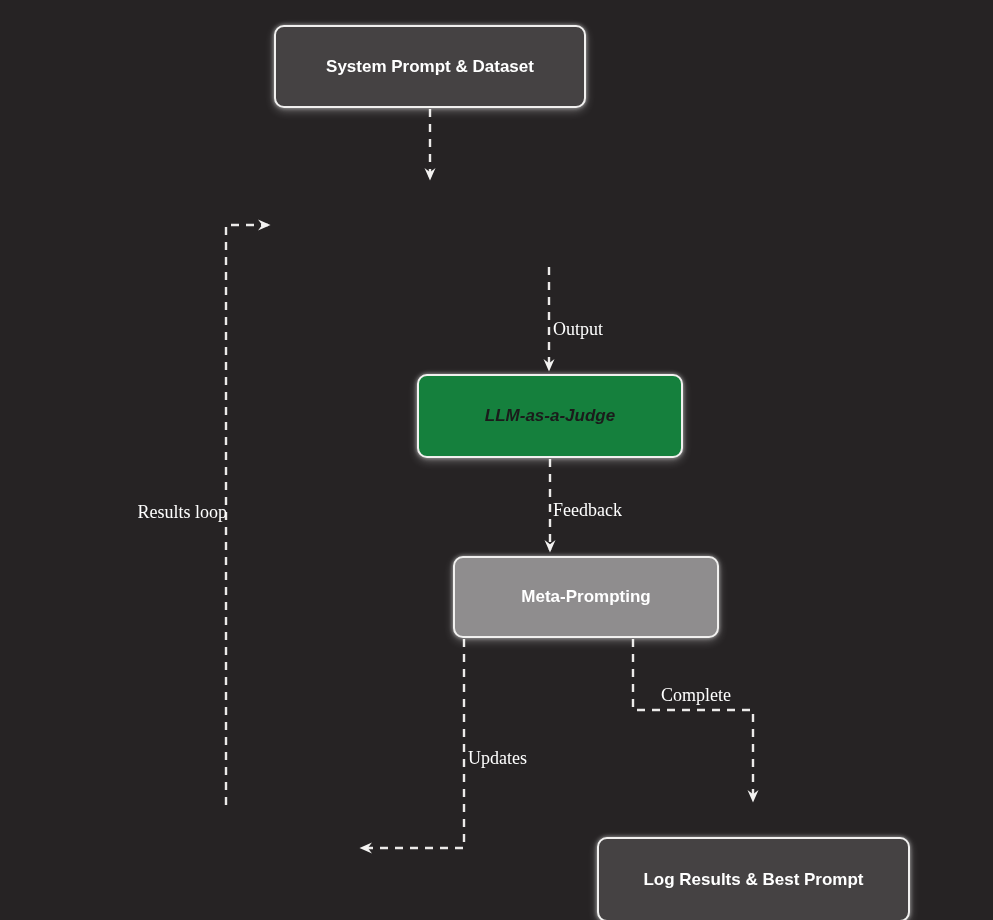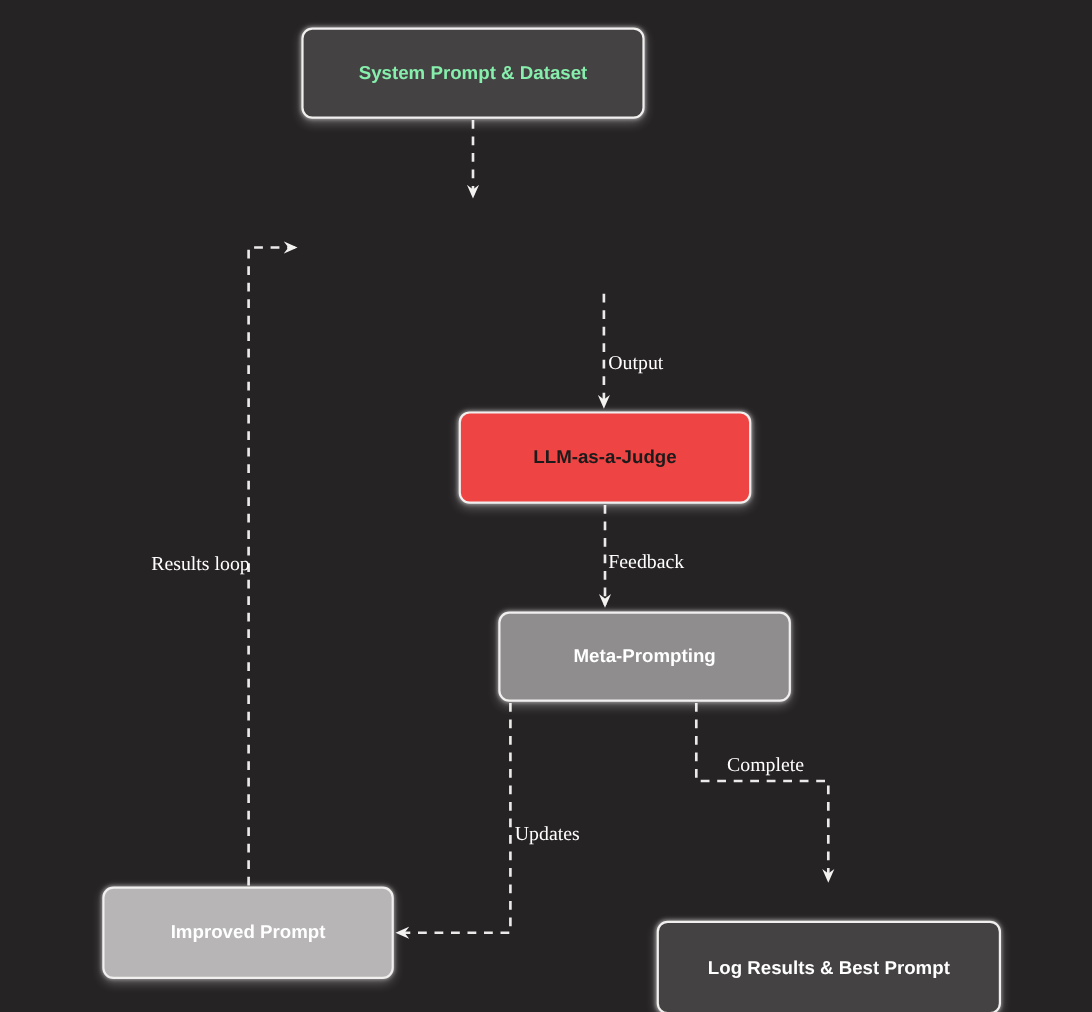--- a/index.html
+++ b/index.html
@@ -81,7 +81,7 @@
     <path class="edge-path" d="M226,805 L226,225 L268,225" marker-end="url(#arrowhead)"></path>
   </svg>
 
-  <div class="node node-system" style="background: rgb(69, 66, 67); color: #86efac; justify-content: center;">
+  <div class="node node-system" style="background: rgb(69, 66, 67); color: #ffffff; justify-content: center;">
     <span>System Prompt &amp; Dataset</span>
   </div>
 

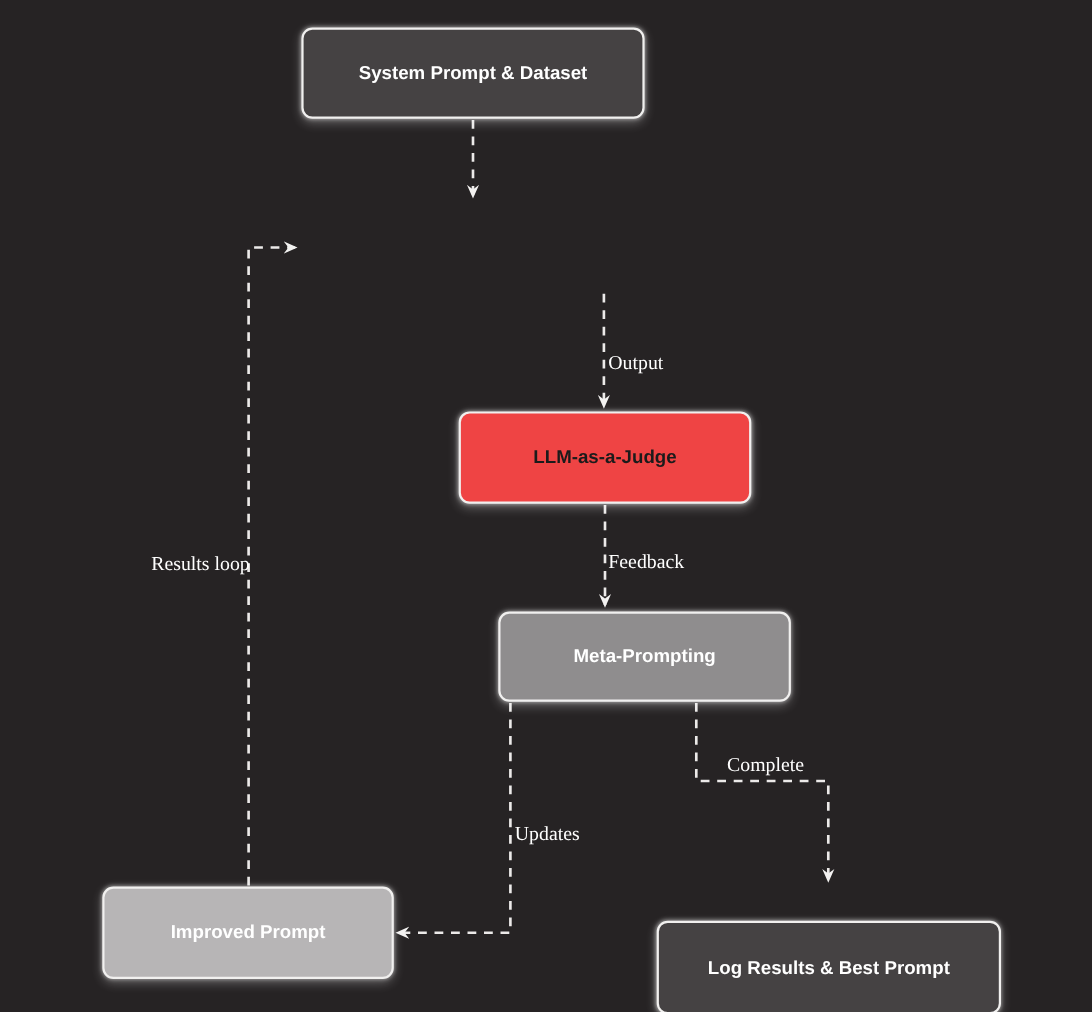--- a/index.html
+++ b/index.html
@@ -86,7 +86,7 @@
   </div>
 
 
-  <div class="node node-judge" style="background: #ef4444; color: rgb(27, 27, 27);">
+  <div class="node node-judge" style="background: #15803d; color: rgb(27, 27, 27); font-style: italic;">
     <span>LLM-as-a-Judge</span>
   </div>
 

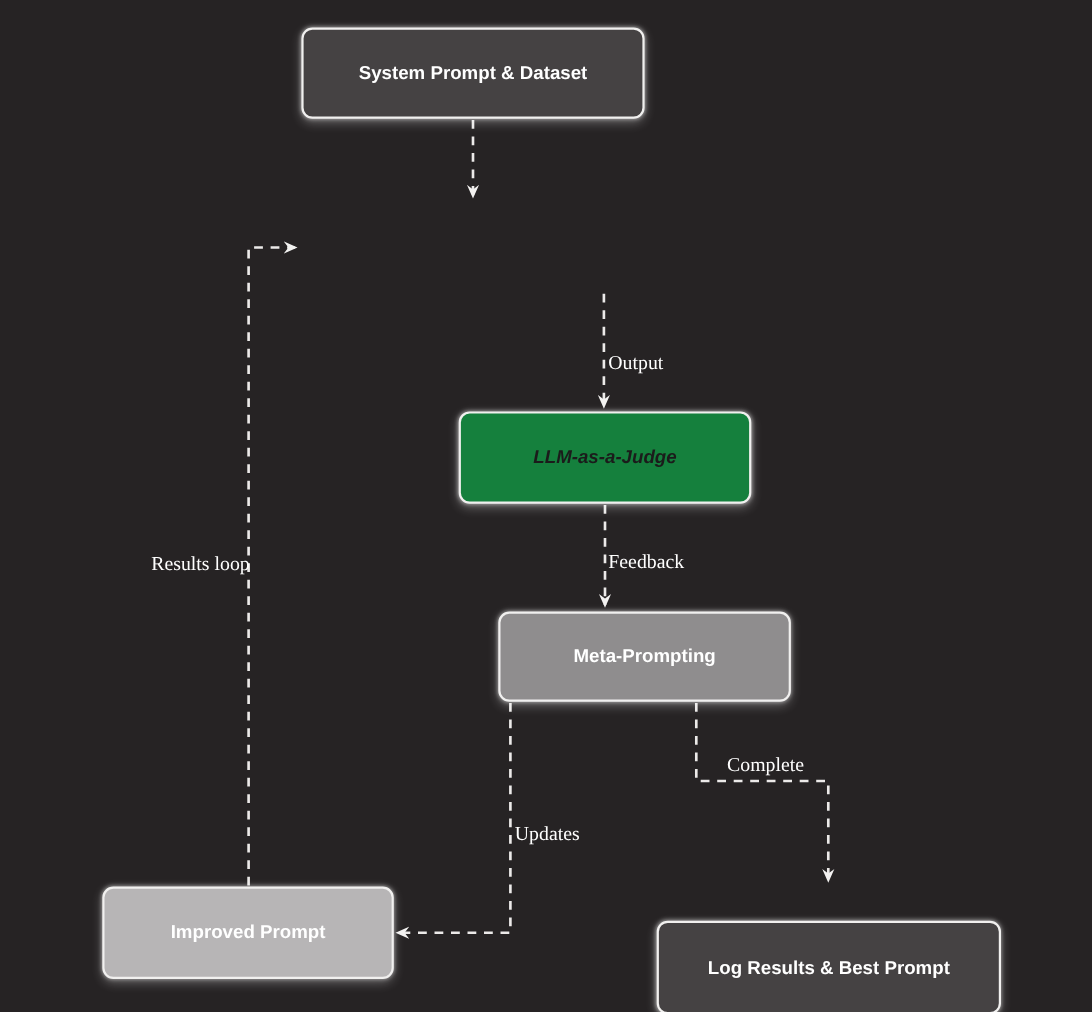--- a/index.html
+++ b/index.html
@@ -94,9 +94,6 @@
     <span>Meta-Prompting</span>
   </div>
 
-  <div class="node node-improved" style="background: rgb(183, 181, 182); color: rgb(255, 255, 255);">
-    <span>Improved Prompt</span>
-  </div>
 
   <div class="node node-log" style="background: rgb(69, 66, 67); color: rgb(255, 255, 255);">
     <span>Log Results &amp; Best Prompt</span>

